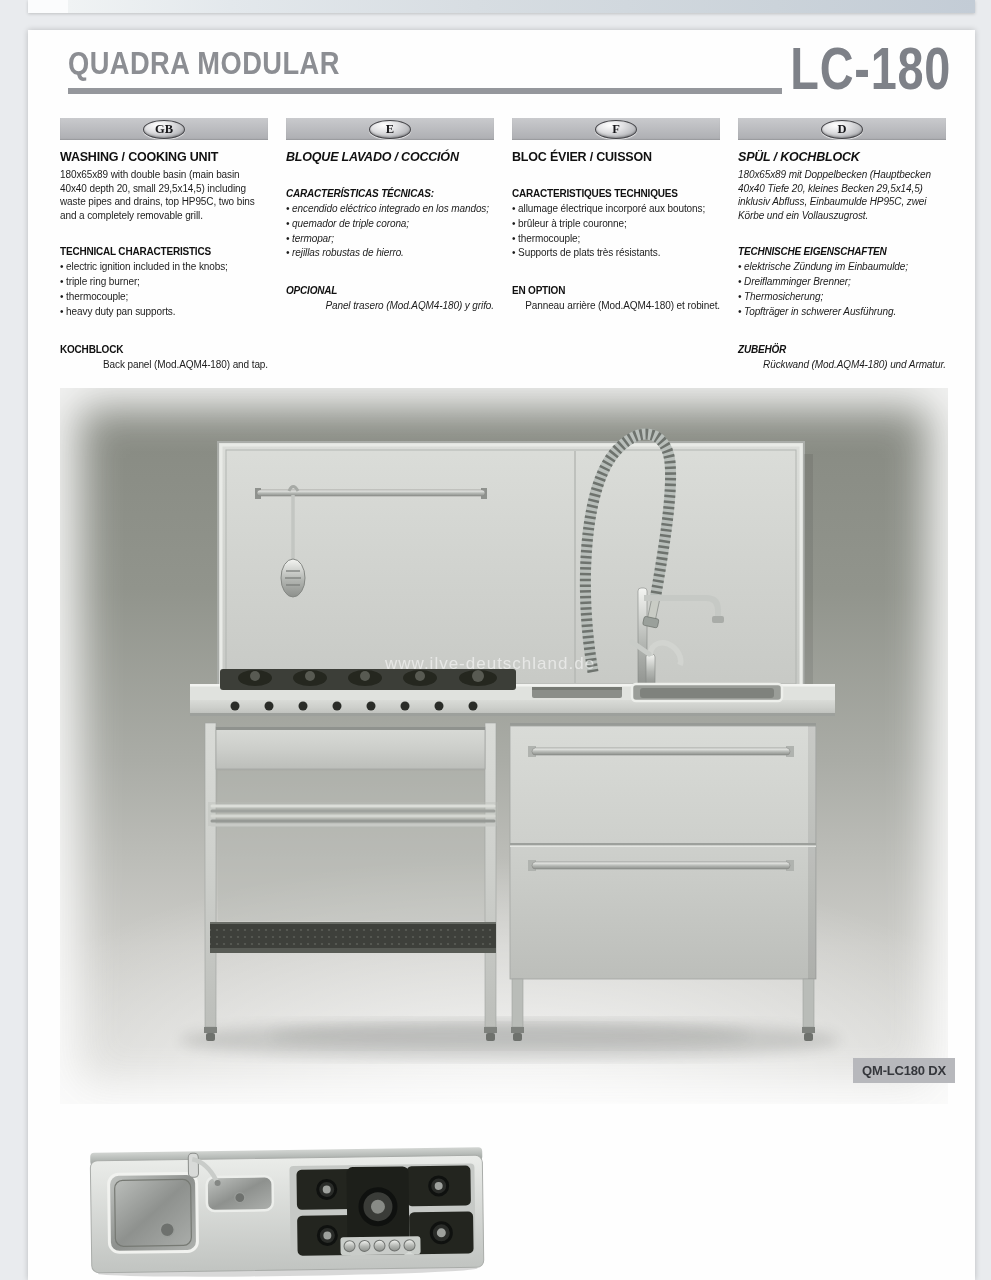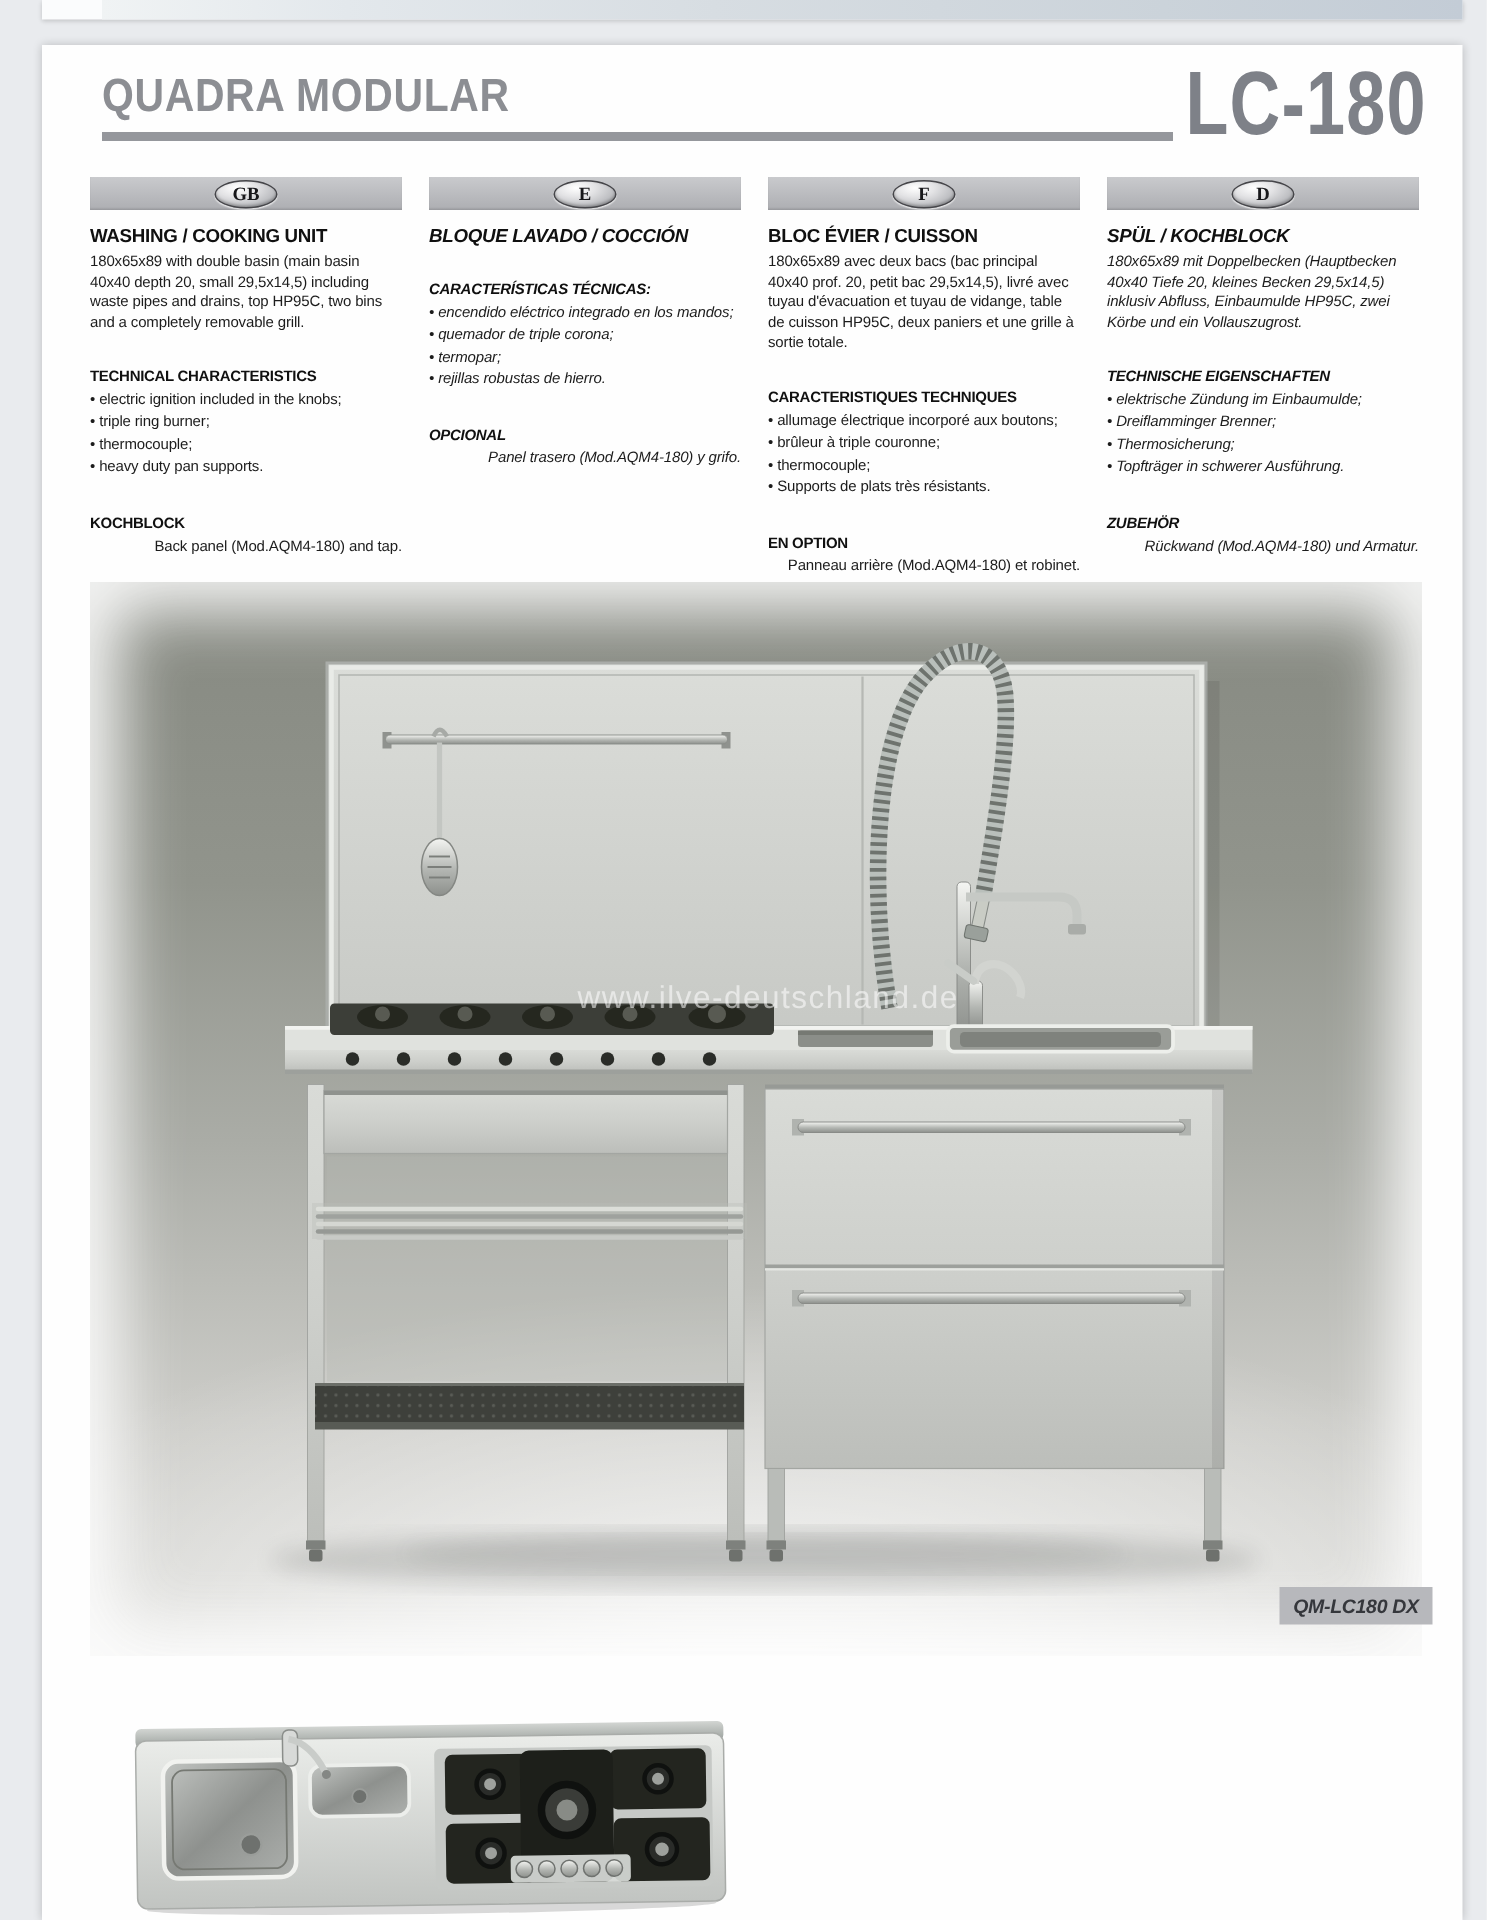--- a/index.html
+++ b/index.html
@@ -108,7 +108,6 @@
           <div class="badge">F</div>
         </div>
         <div class="col-title">BLOC ÉVIER / CUISSON</div>
-        <div class="col-desc">180x65x89 avec deux bacs (bac principal 40x40 prof. 20, petit bac 29,5x14,5), livré avec tuyau d'évacuation et tuyau de vidange, table de cuisson HP95C, deux paniers et une grille à sortie totale.</div>
         <div class="col-heading">CARACTERISTIQUES TECHNIQUES</div>
         <div class="tech-item">allumage électrique incorporé aux boutons;</div>
         <div class="tech-item">brûleur à triple couronne;</div>

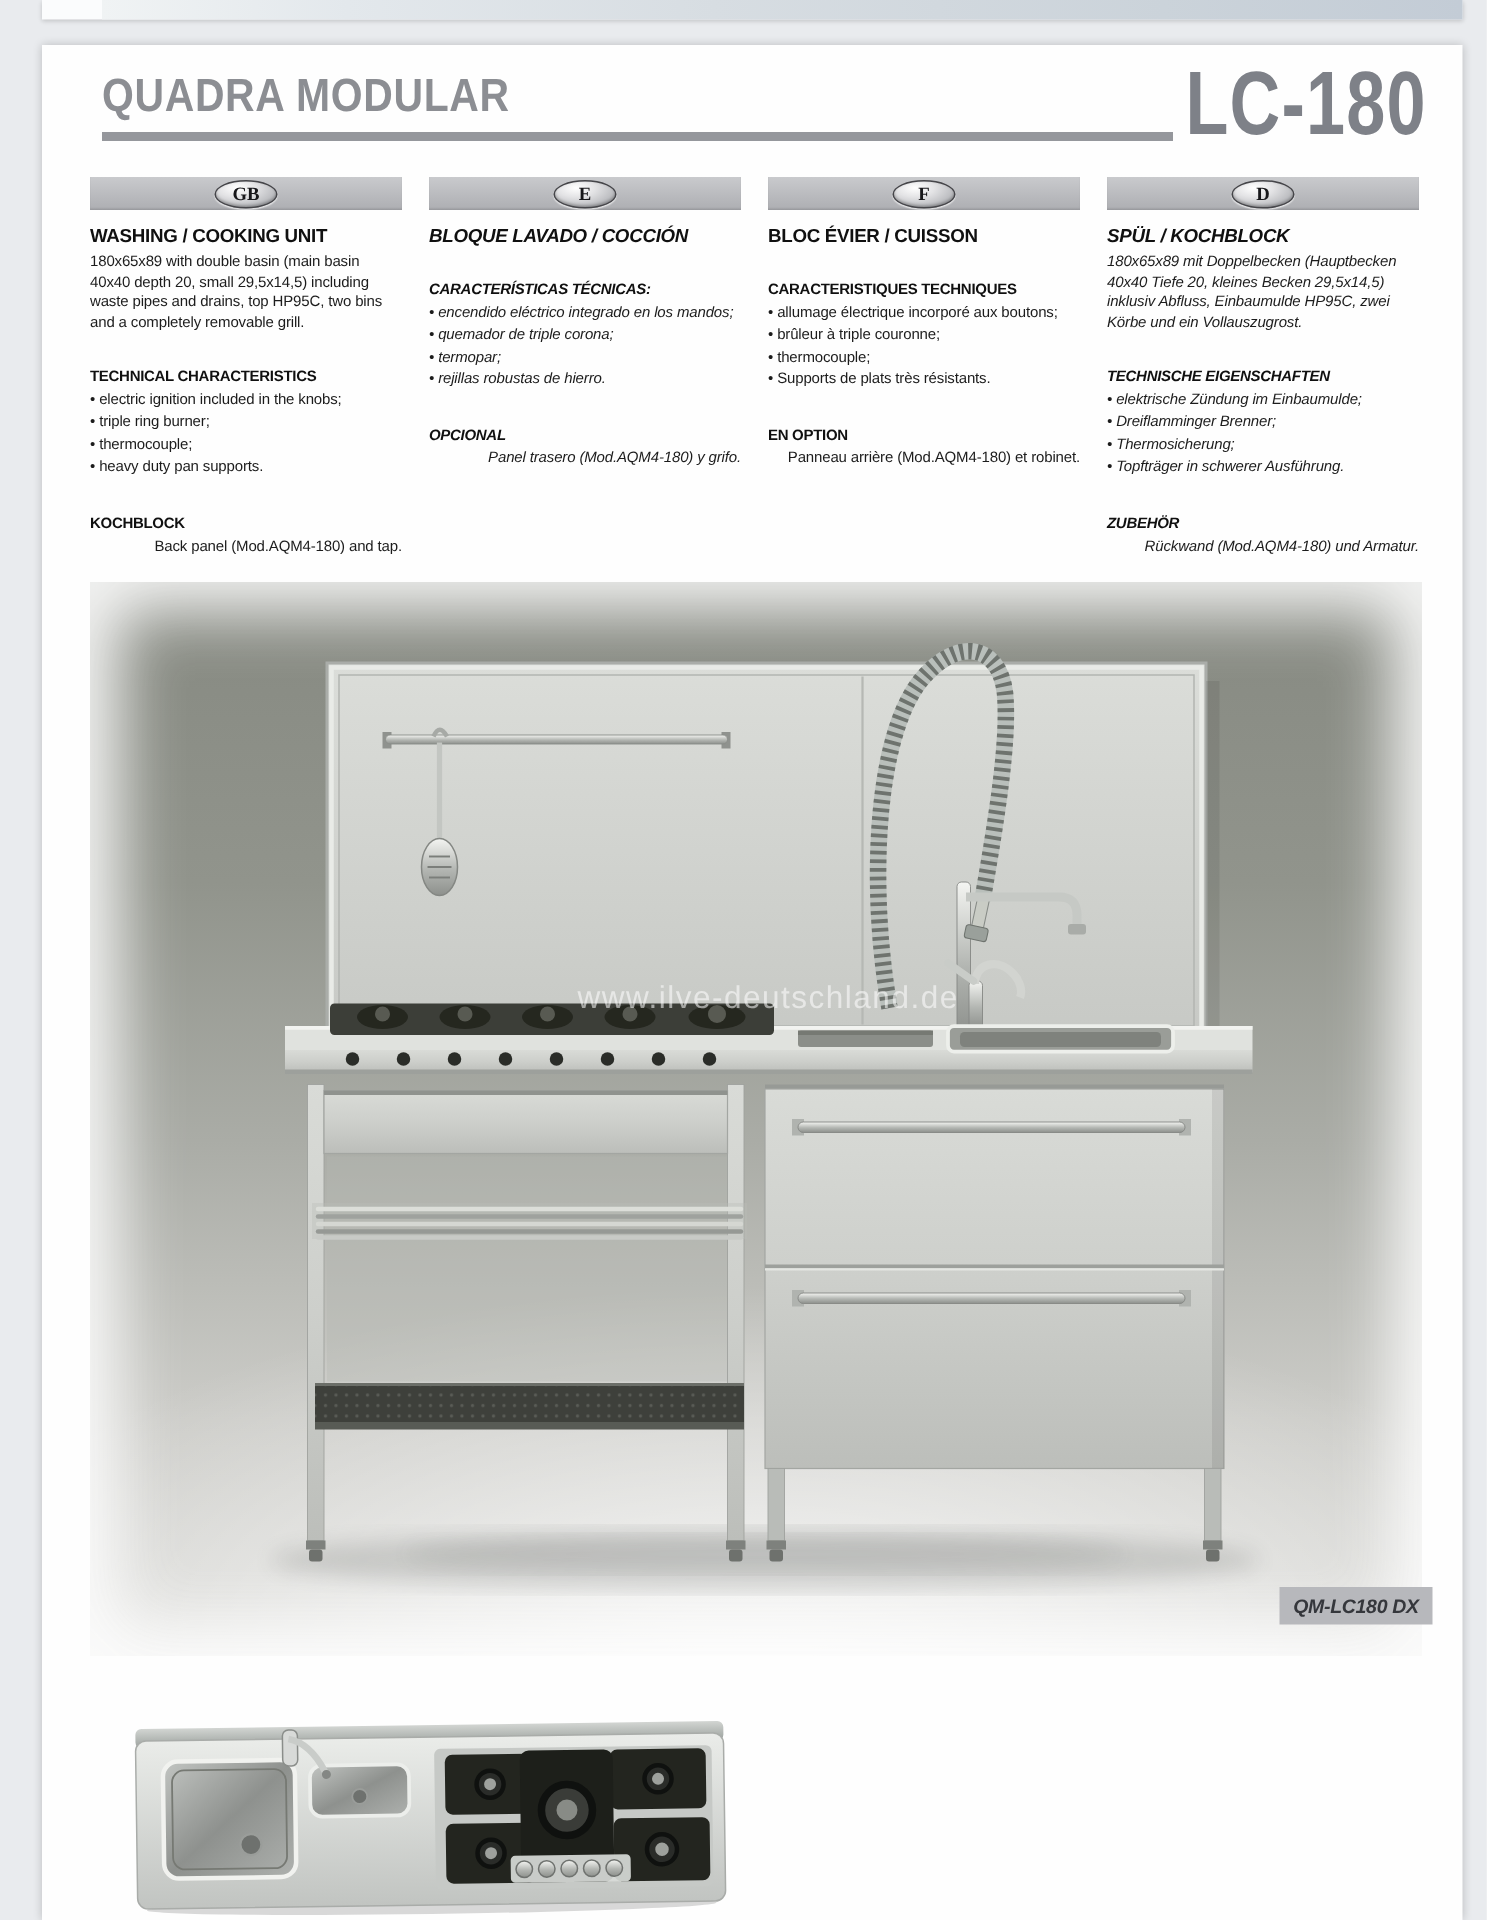--- a/index.html
+++ b/index.html
@@ -48,7 +48,7 @@
       linear-gradient(180deg,#868981 0%,#91948c 28%,#aaaca6 52%,#ccccc8 78%,#dcdcd9 100%);
     box-shadow:inset 0 0 42px 20px rgba(253,253,253,.92);}
   .photo svg{position:absolute;left:0;top:0;}
-  .watermark{position:absolute;left:325px;top:266px;font-size:21px;letter-spacing:1px;
+  .watermark{position:absolute;left:325px;top:266px;font-size:17px;letter-spacing:1px;
     color:rgba(255,255,255,.55);white-space:nowrap;}
 
   .photo-label{position:absolute;left:825px;top:1028px;width:102px;height:25px;background:#b7b8bc;

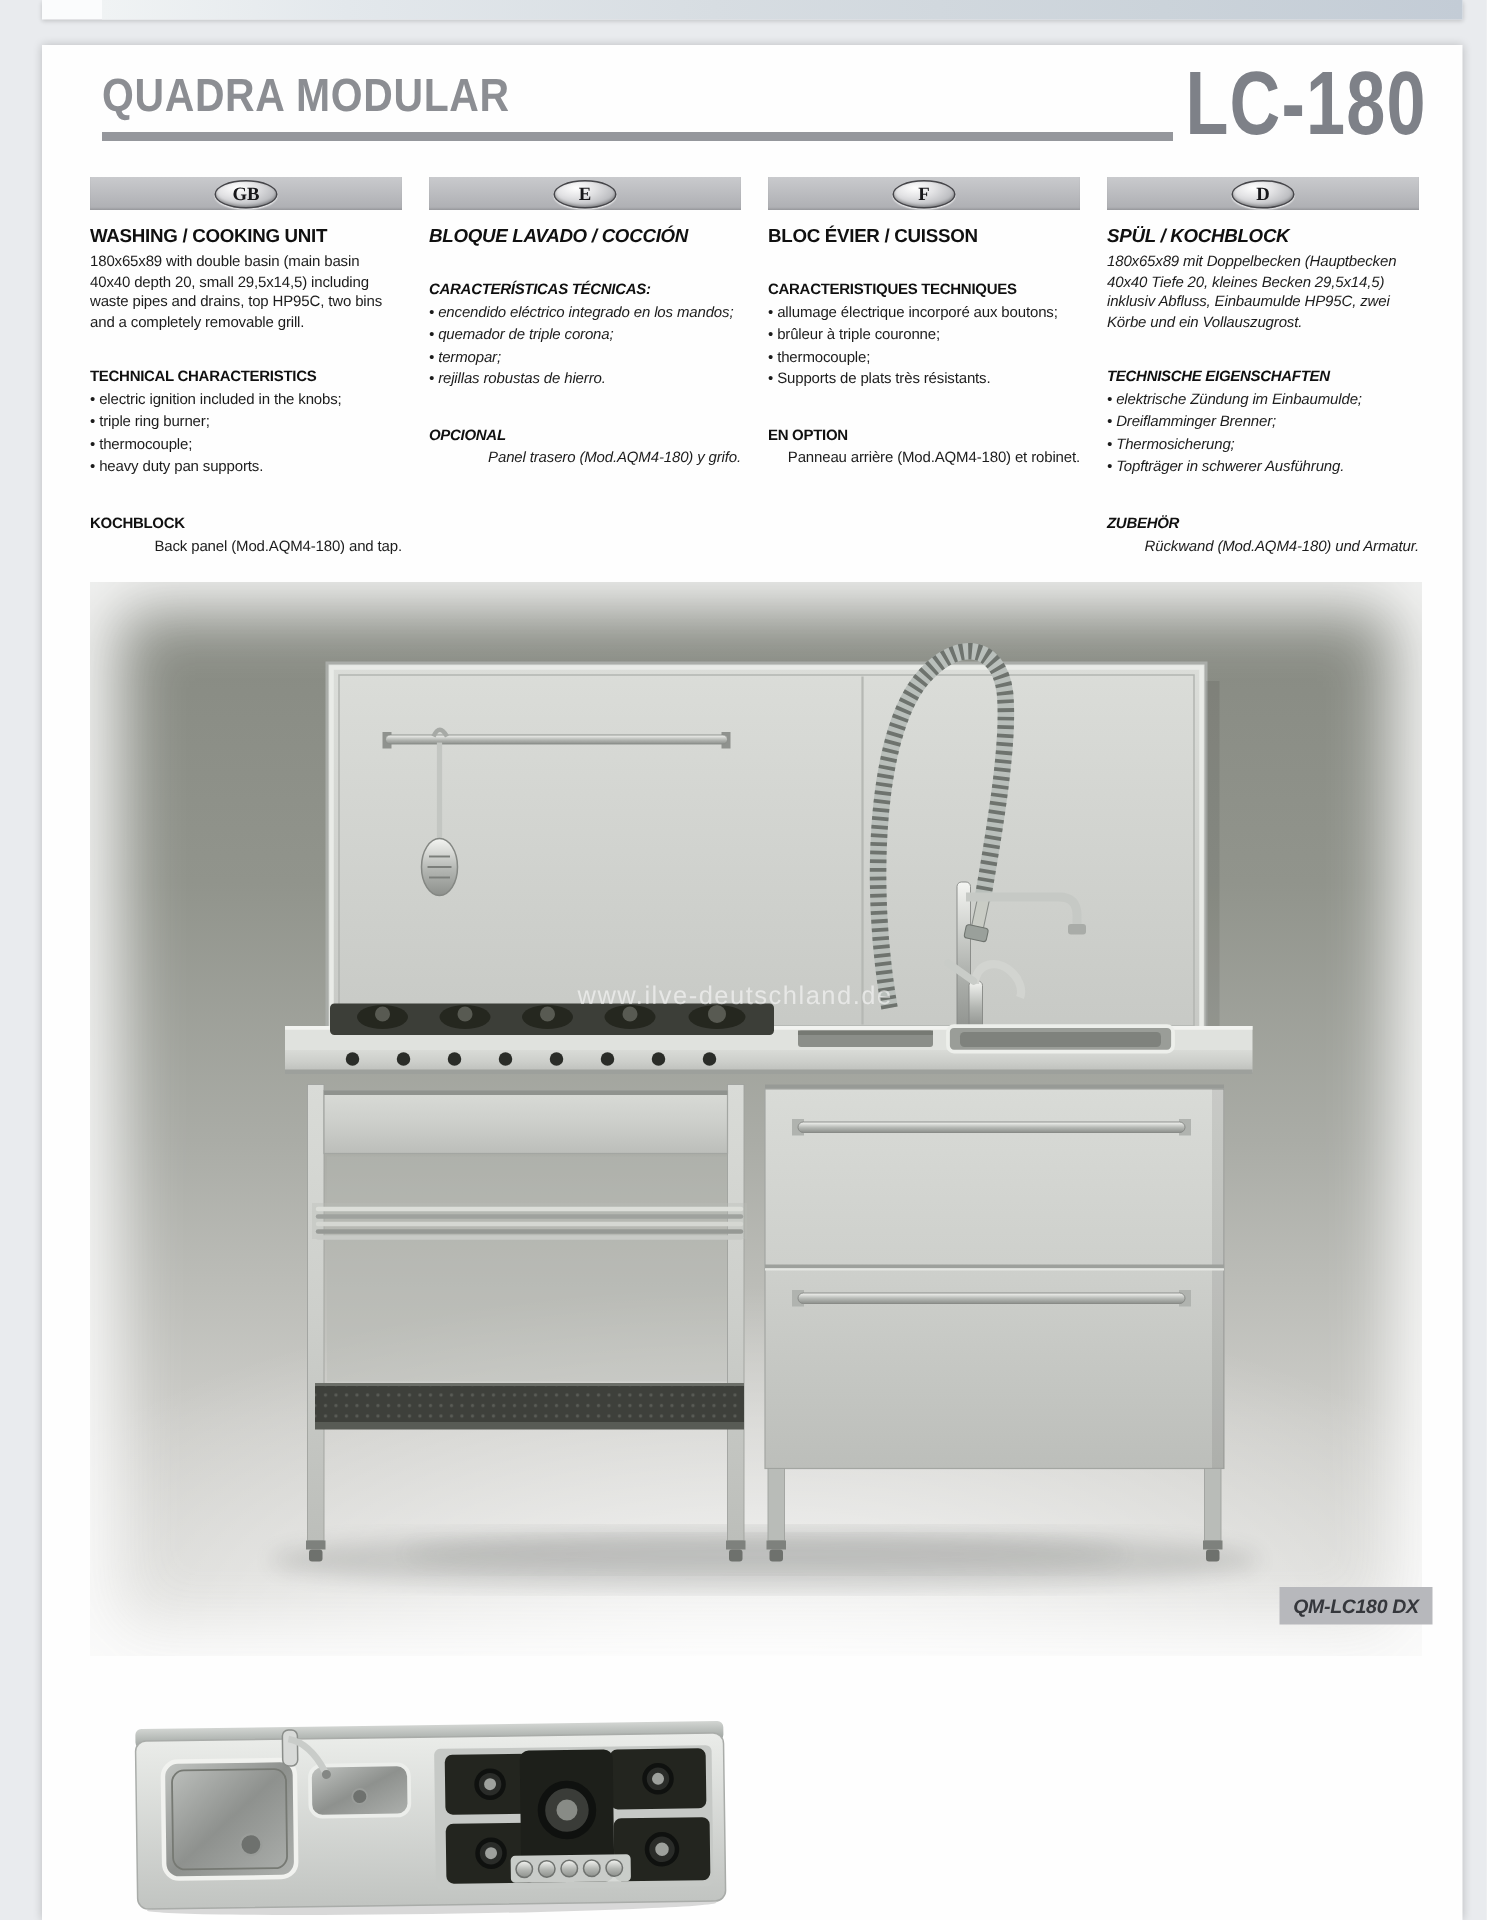--- a/index.html
+++ b/index.html
@@ -53,7 +53,7 @@
 
   .photo-label{position:absolute;left:825px;top:1028px;width:102px;height:25px;background:#b7b8bc;
     display:flex;align-items:center;justify-content:center;font-size:13px;font-weight:bold;
-    color:#35373c;letter-spacing:-.2px;font-style:italic;}
+    color:#35373c;letter-spacing:-.2px;}
 
   .bottom-figure{position:absolute;left:57px;top:1110px;width:405px;height:138px;}
 </style>

